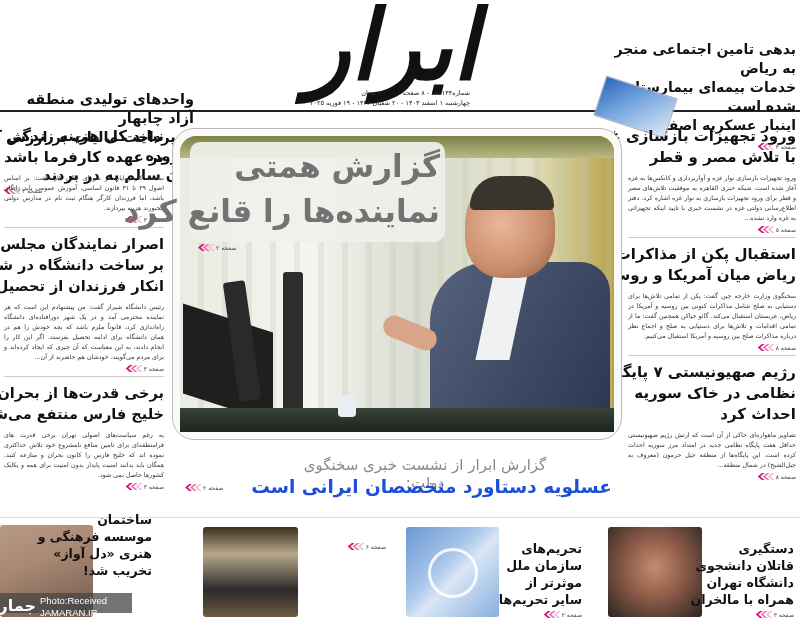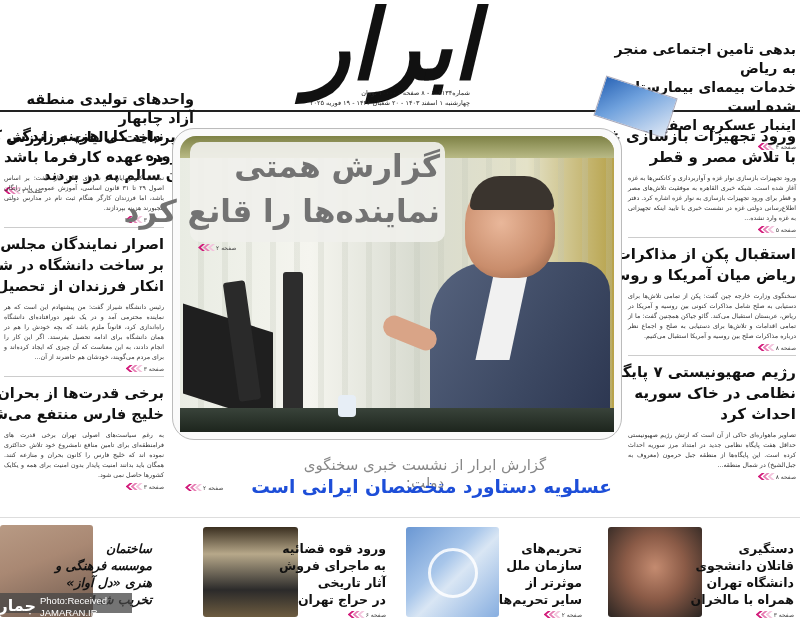--- a/index.html
+++ b/index.html
@@ -311,7 +311,7 @@
 </div>
 
 <div class="abs thumb thumb1"></div>
-<div class="abs" style="left:96px; top:540px; width:56px;font-style:italic;">
+<div class="abs" style="left:96px; top:511px; width:56px;">
   <div class="bottom-title">
     <div>ساختمان</div>
     <div>موسسه فرهنگی و</div>

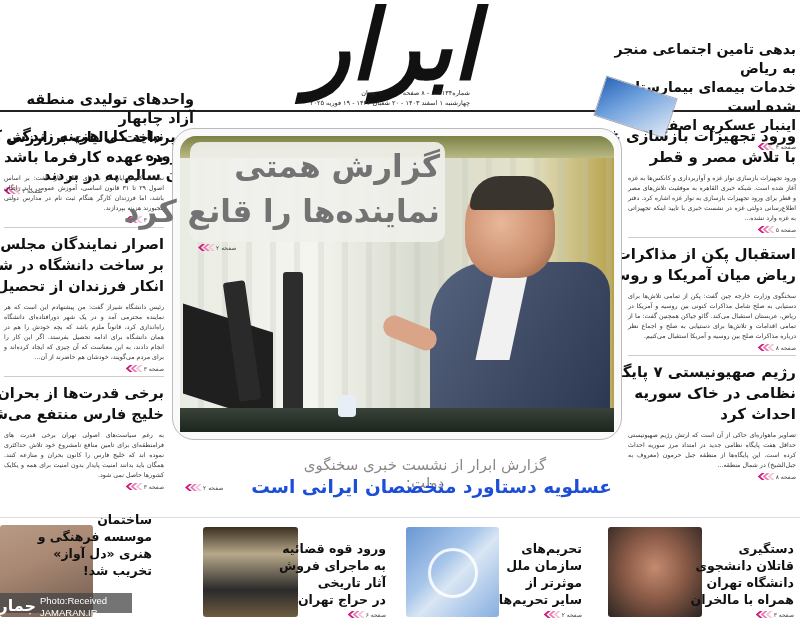--- a/index.html
+++ b/index.html
@@ -294,12 +294,6 @@
 
 <div class="abs thumb thumb2"></div>
 <div class="abs" style="left:300px; top:540px; width:86px;">
-  <div class="bottom-title">
-    <div>ورود قوه قضائیه</div>
-    <div>به ماجرای فروش</div>
-    <div>آثار تاریخی</div>
-    <div>در حراج تهران</div>
-  </div>
   <div class="more" style="margin-top:3px;">
     <span>صفحه ۶</span>
     <span class="arrows">

